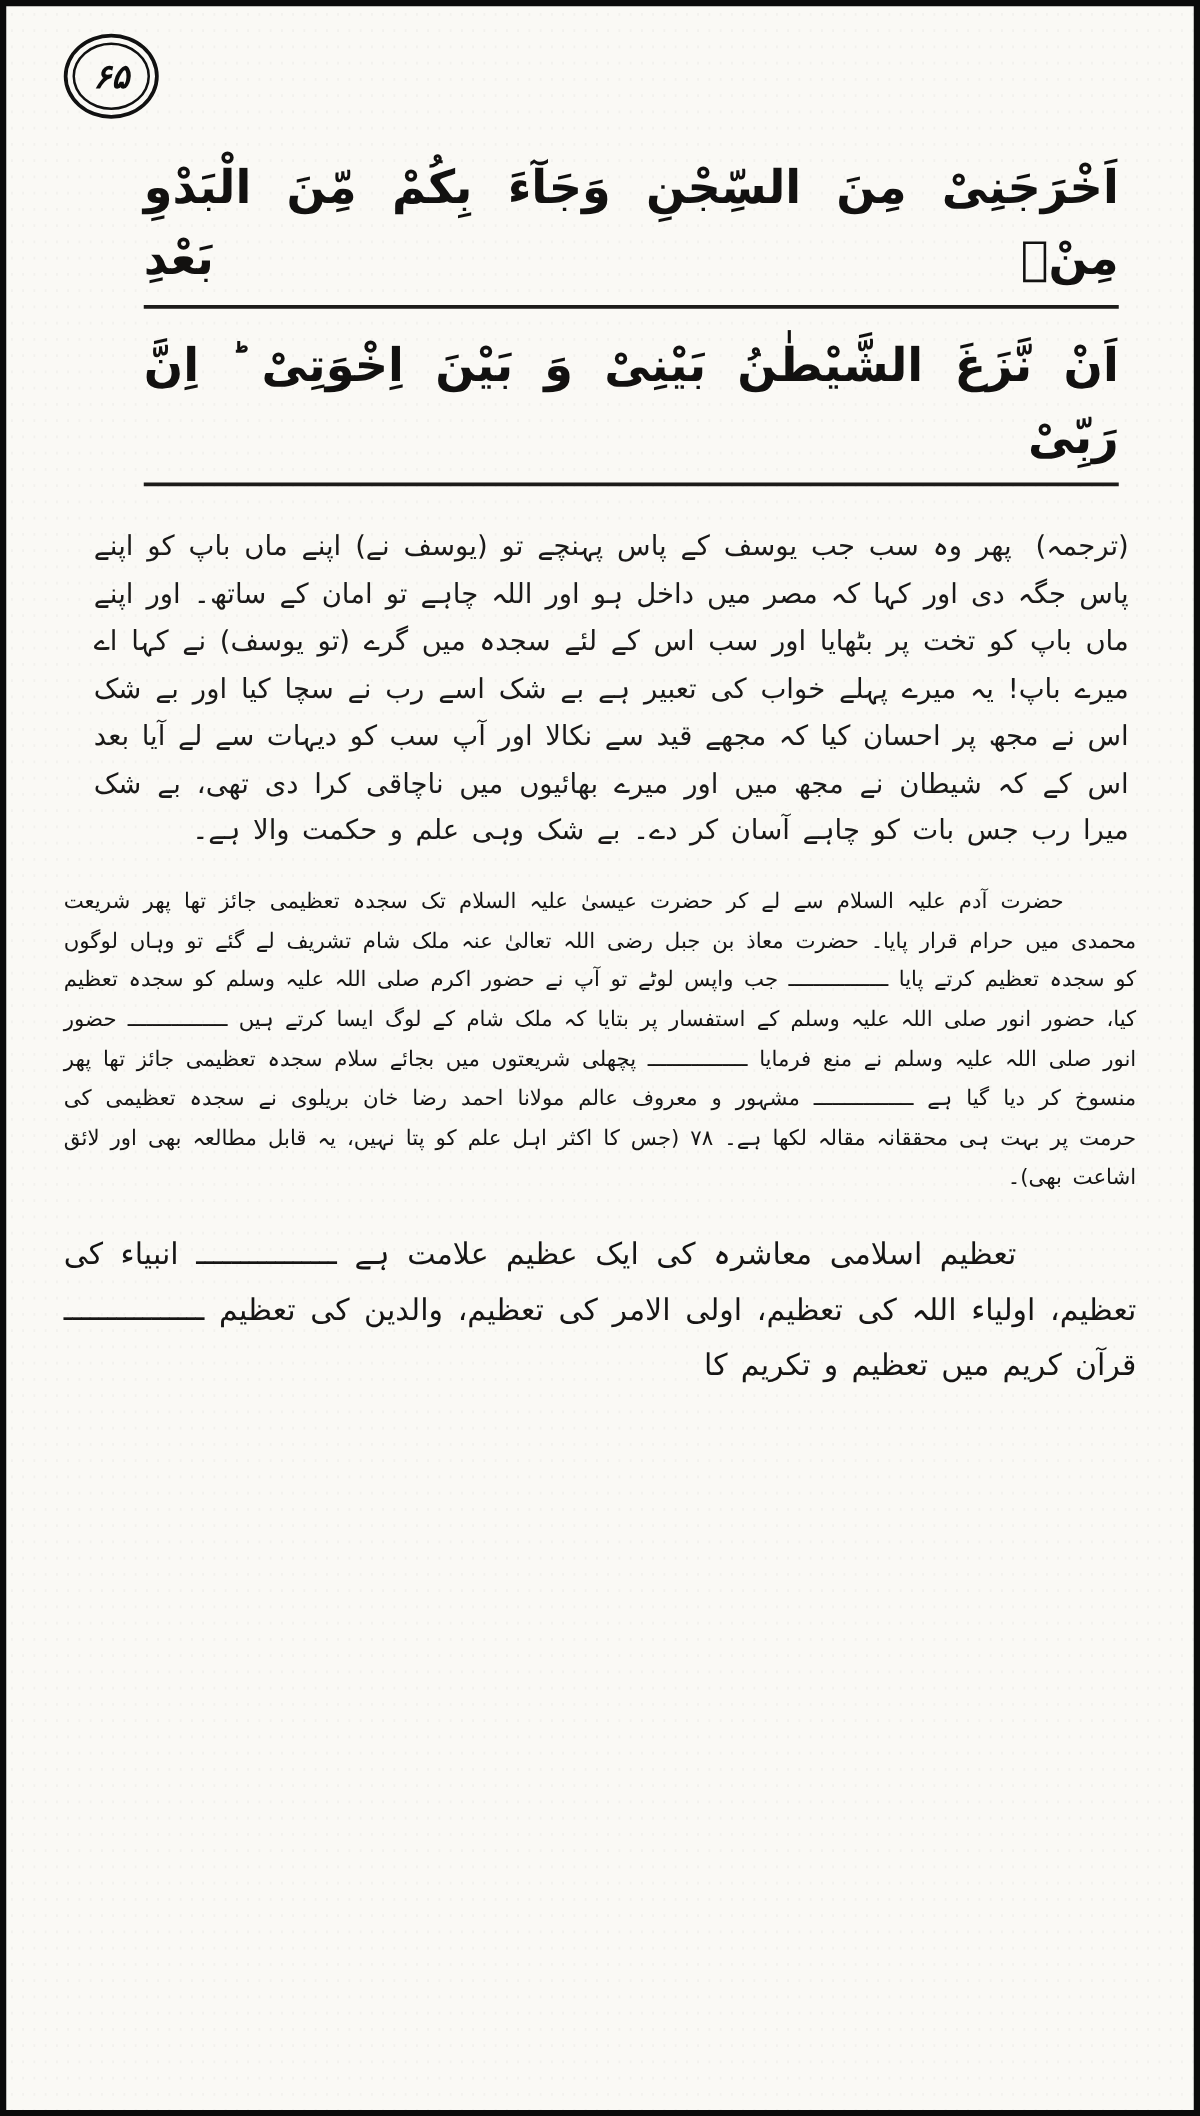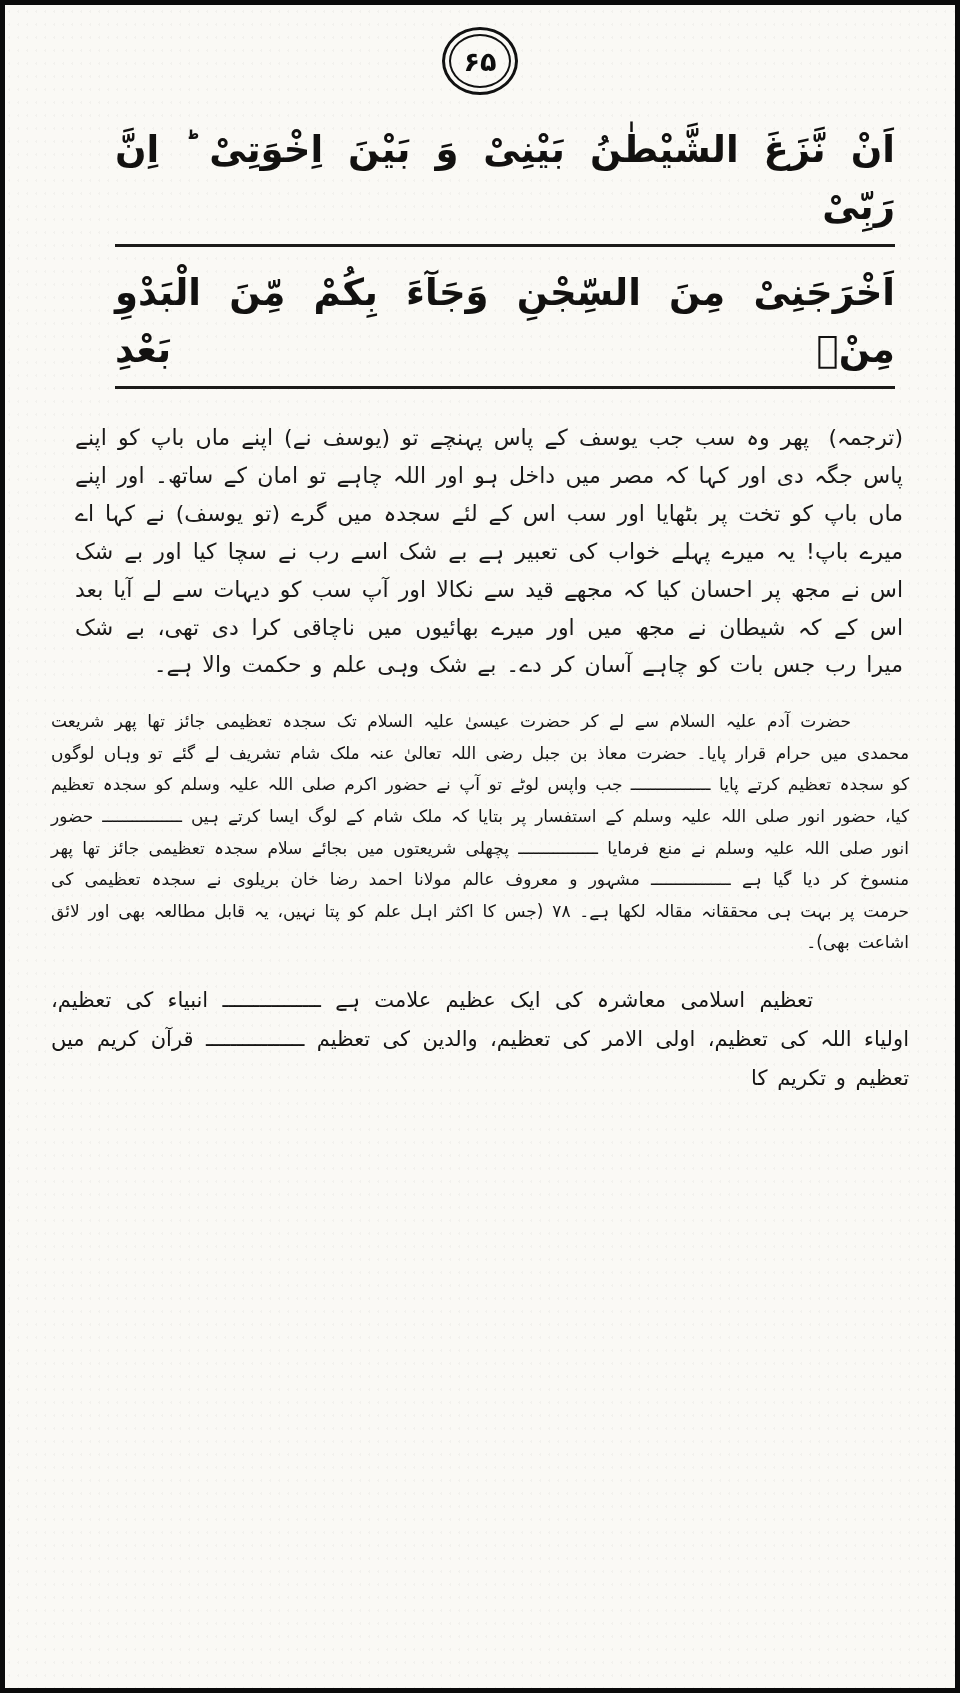--- a/index.html
+++ b/index.html
@@ -22,7 +22,7 @@
   }
   
   .badge-wrap{
-    display:flex;justify-content:center;margin-bottom:26px;
+    display:flex;justify-content:flex-end;margin-bottom:26px;font-style:italic;
   }
   .circle-outer{
     width:70px;height:62px;border:3px solid #111;border-radius:50%;

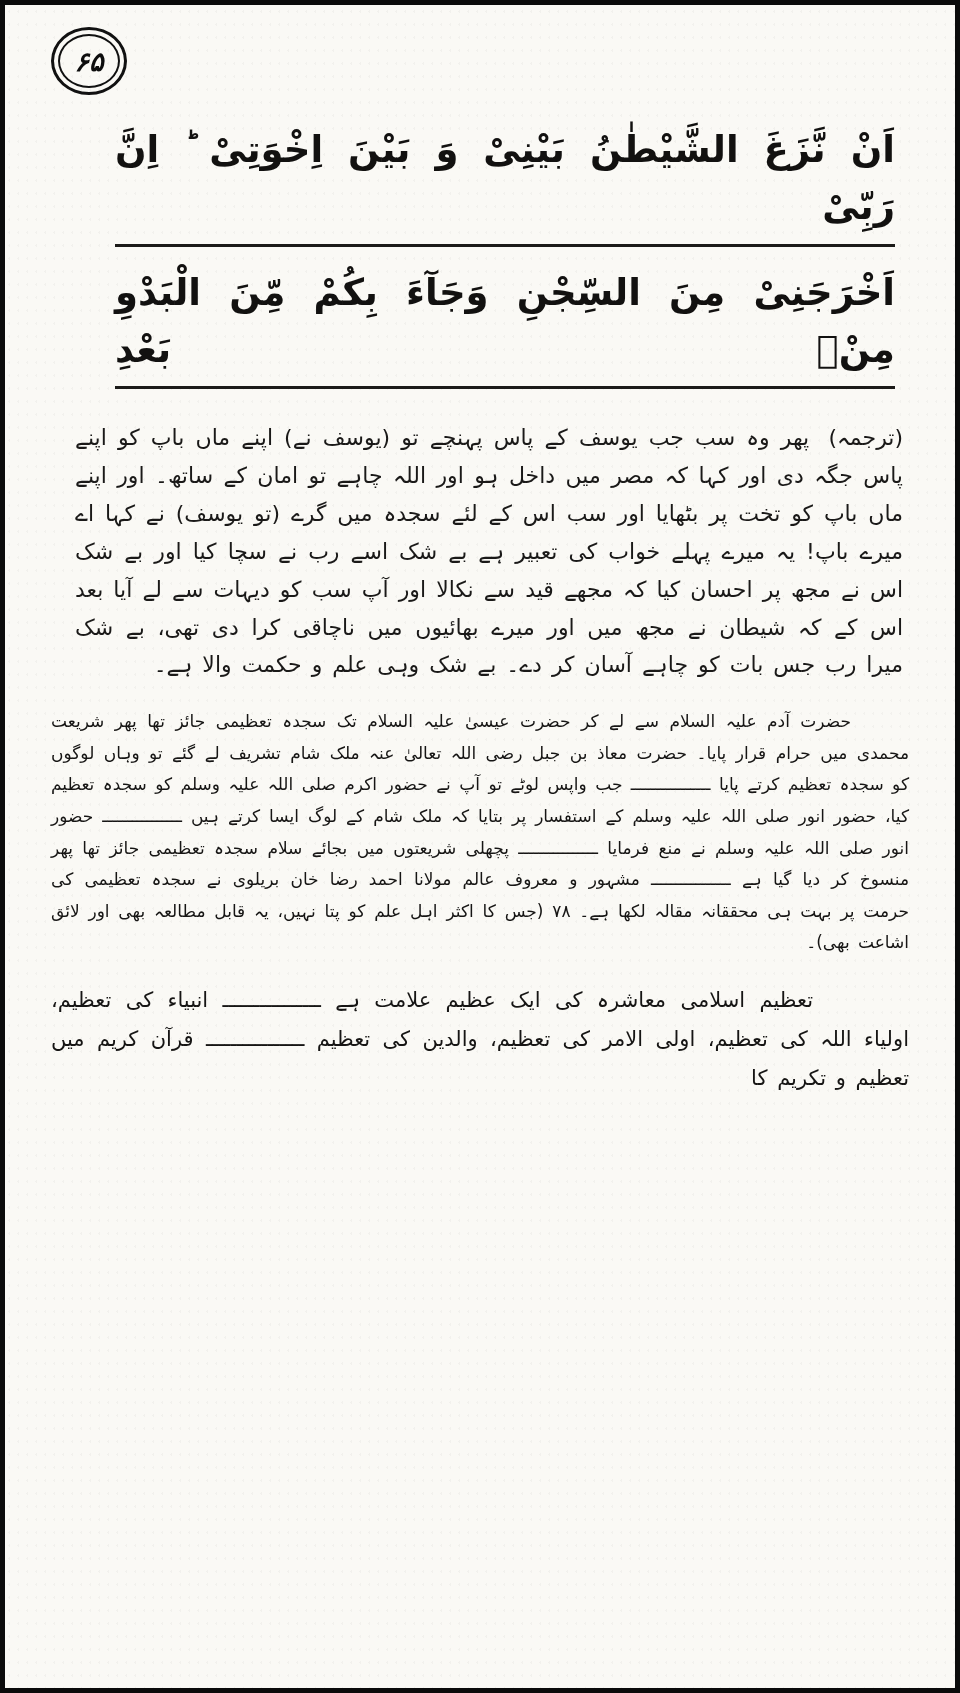--- a/index.html
+++ b/index.html
@@ -96,8 +96,8 @@
   </div>
 
   <div class="verse">
+    <div class="verse-line">اَخْرَجَنِیْ مِنَ السِّجْنِ وَجَآءَ بِکُمْ مِّنَ الْبَدْوِ مِنْۢ بَعْدِ</div>
     <div class="verse-line">اَنْ نَّزَغَ الشَّیْطٰنُ بَیْنِیْ وَ بَیْنَ اِخْوَتِیْ ؕ اِنَّ رَبِّیْ</div>
-    <div class="verse-line">اَخْرَجَنِیْ مِنَ السِّجْنِ وَجَآءَ بِکُمْ مِّنَ الْبَدْوِ مِنْۢ بَعْدِ</div>
   </div>
 
   <p class="translation">

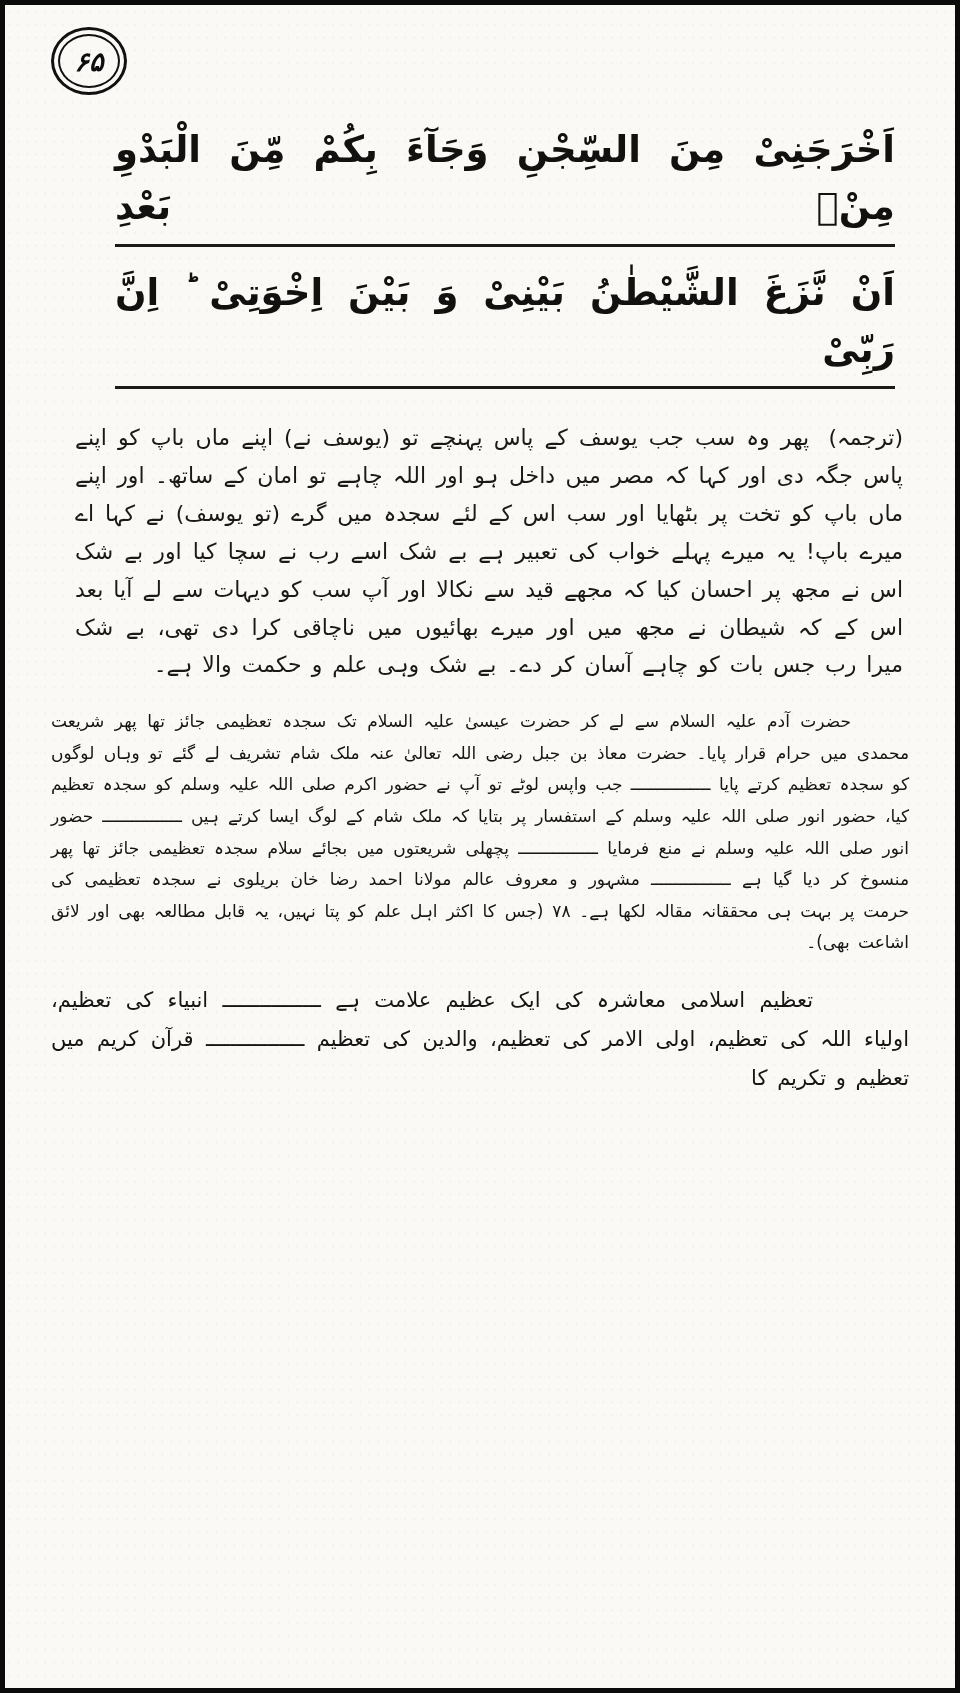--- a/index.html
+++ b/index.html
@@ -74,7 +74,7 @@
   
   .closing{
     margin:22px 0 0 0;
-    font-size:21px;
+    font-size:24px;
     line-height:1.86;
     text-align:justify;
     text-indent:96px;

